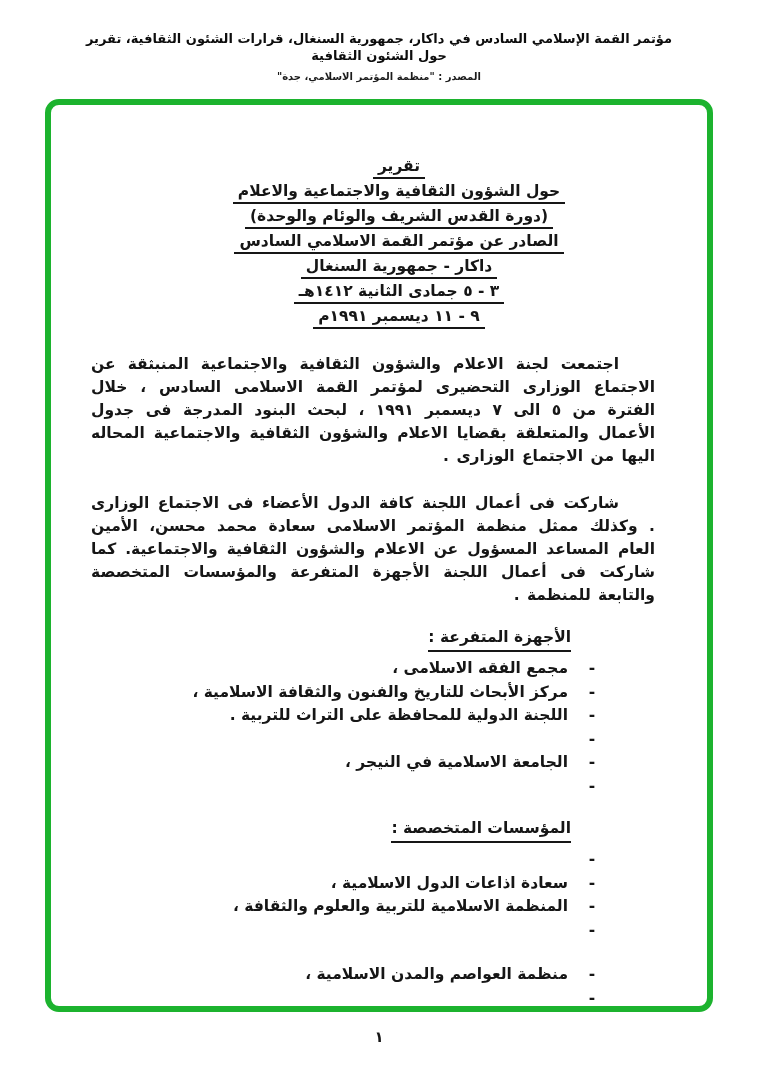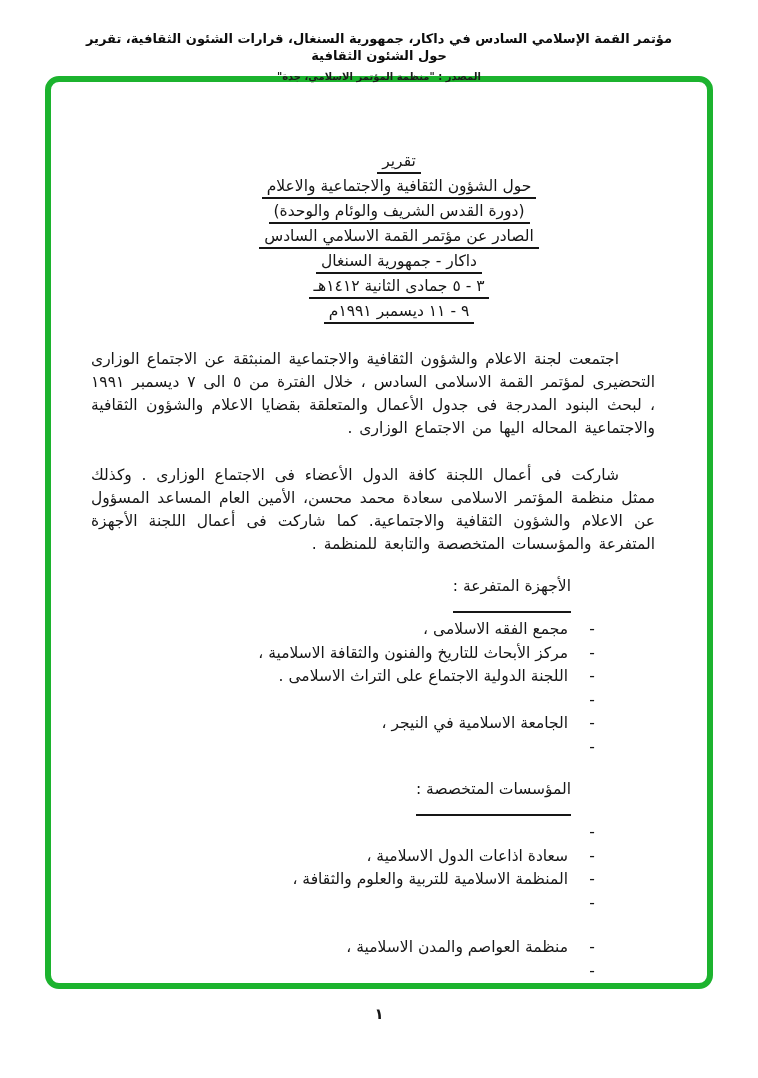--- a/index.html
+++ b/index.html
@@ -13,7 +13,7 @@
     overflow:hidden;
   }
   
-  .page-header { height:76px; padding-top:30px; text-align:center; }
+  .page-header { height:99px; padding-top:30px; text-align:center; }
   .page-header .h-line1 {
     direction:rtl; font-size:13px; font-weight:bold; line-height:17px;
     padding:0 70px; color:#0d0d0d;

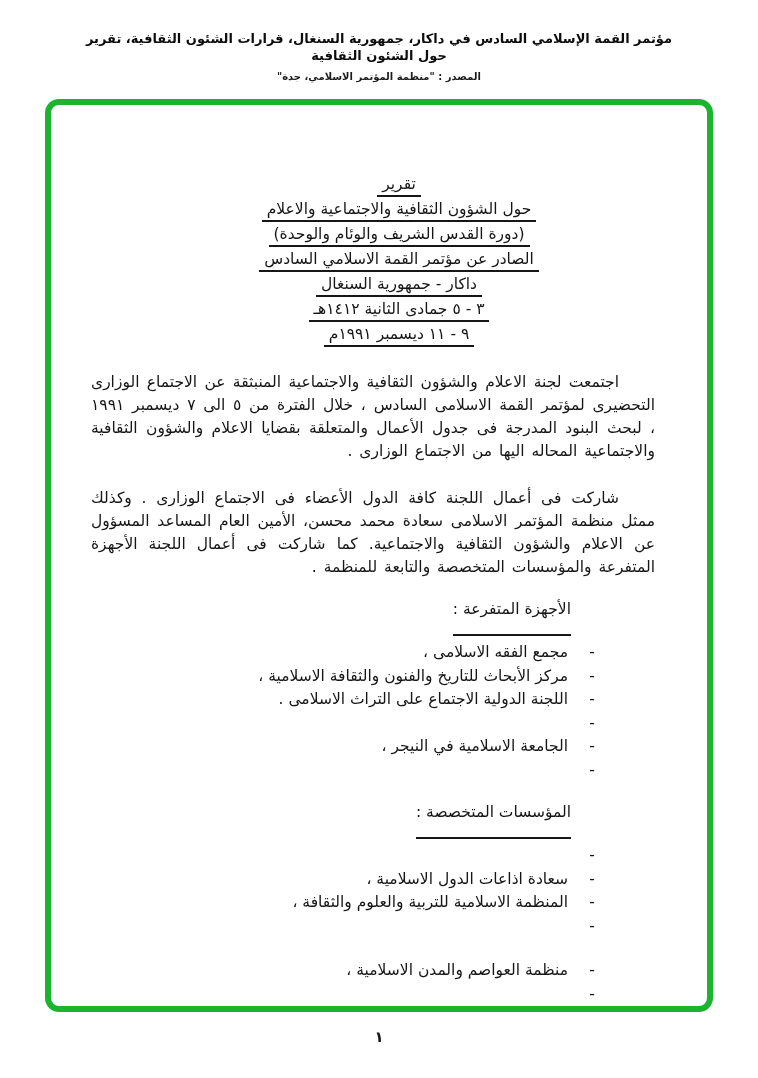--- a/index.html
+++ b/index.html
@@ -32,10 +32,9 @@
   .doc-content {
     direction:rtl;
     padding:52px 52px 0 40px;
-    font-weight:normal;
+    font-weight:bold;
     font-size:15.5px;
     color:var(--ink);
-    margin-top:18px;
   }
   
   .title-block { width:fit-content; margin:0 auto; position:relative; left:26px; text-align:center; }

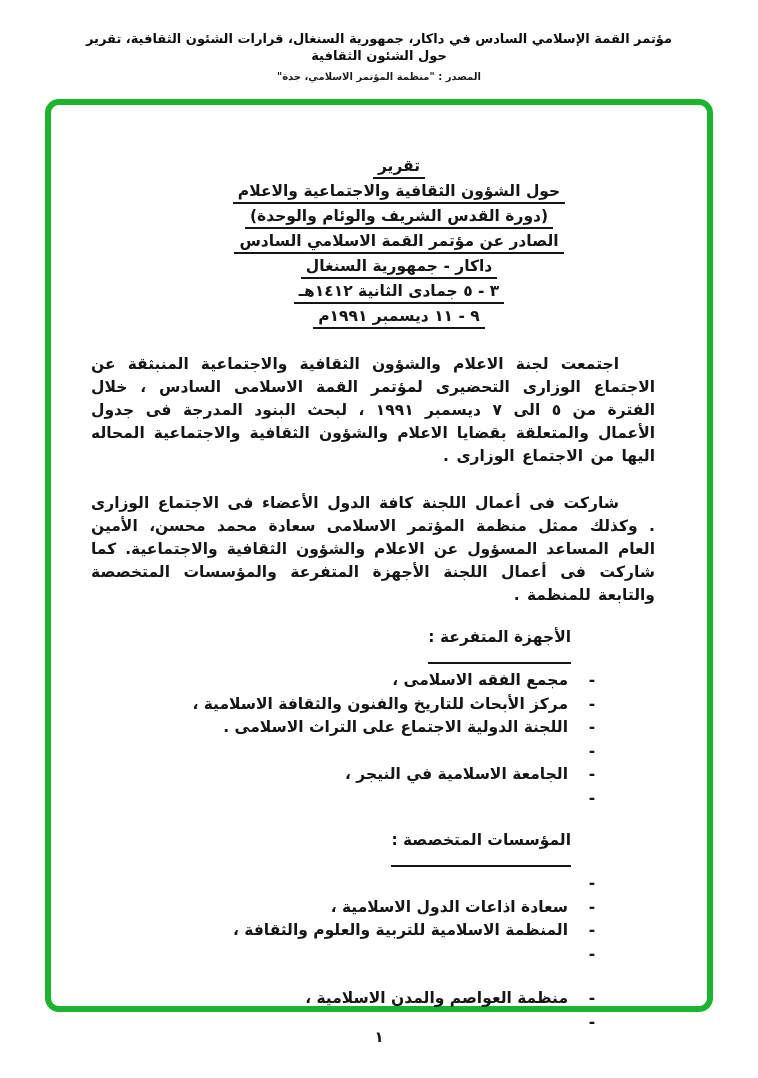--- a/index.html
+++ b/index.html
@@ -58,7 +58,7 @@
   .section-heading {
     display:inline-block;
     border-bottom:2px solid var(--ink);
-    padding-bottom:15px;
+    padding-bottom:3px;
     margin-right:84px;
     line-height:19px;
     white-space:nowrap;

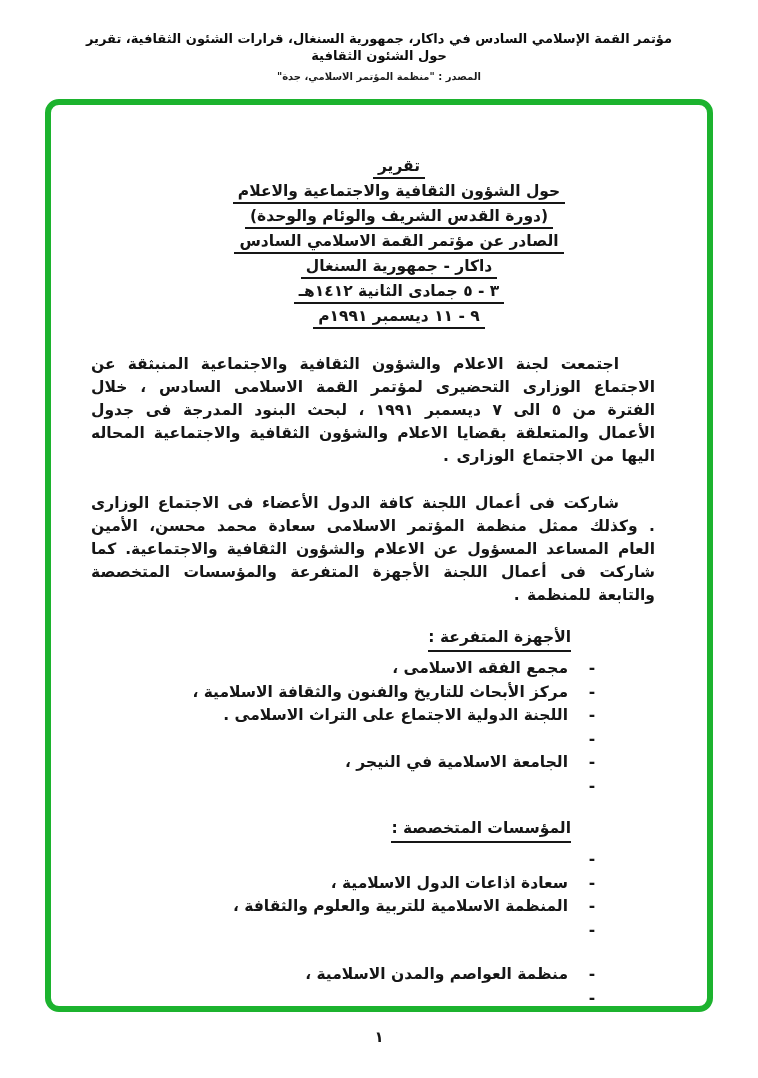--- a/index.html
+++ b/index.html
@@ -124,7 +124,7 @@
 
           <div class="list-item">
             <span class="dash">-</span>
-            <span class="item-text">اللجنة الدولية الاجتماع على التراث الاسلامى .</span>
+            <span class="item-text">اللجنة الدولية للمحافظة على التراث للتربية .</span>
           </div>
 
           <div class="list-item">

